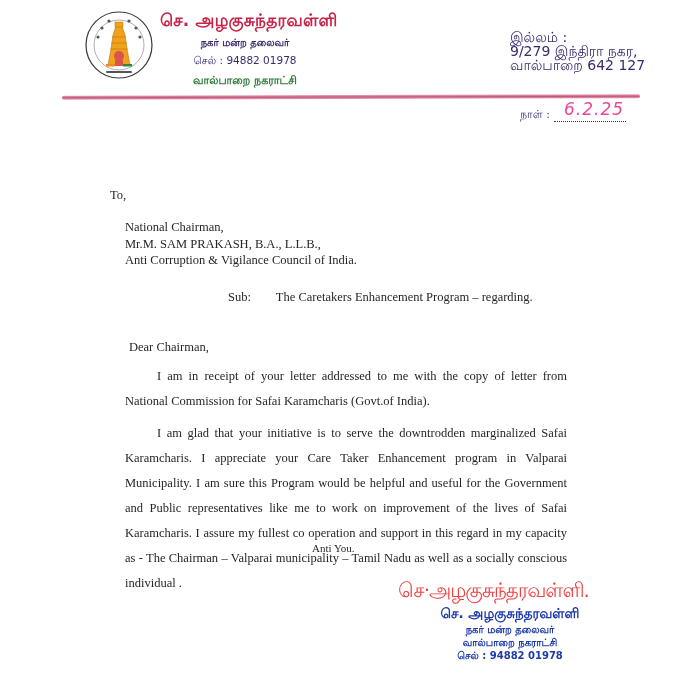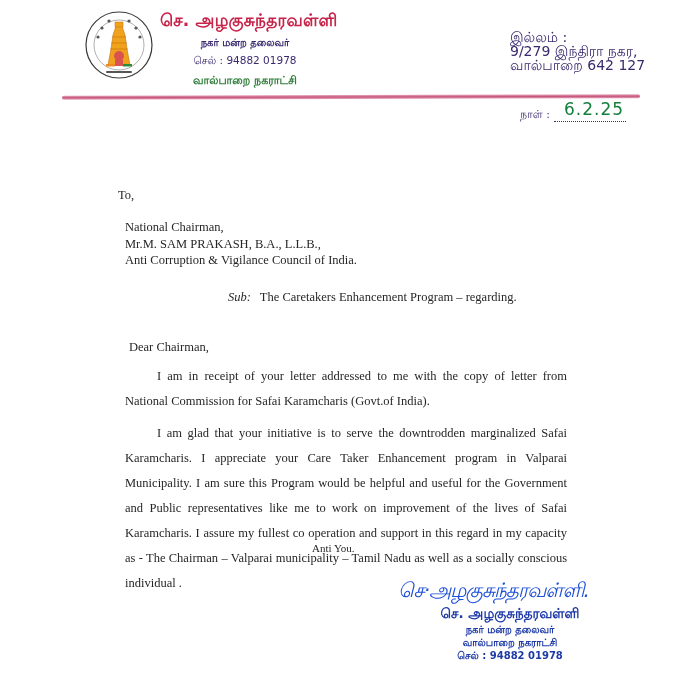--- a/index.html
+++ b/index.html
@@ -24,7 +24,7 @@
   .date-row { position: absolute; left: 520px; top: 104px; width: 170px; white-space: nowrap; }
   .date-label { font-family: "DejaVu Sans", sans-serif; font-size: 11px; color: #3a2a6e; }
   .date-dots { display: inline-block; position: relative; border-bottom: 1px dotted #3a2a6e; width: 72px; height: 14px; vertical-align: bottom; }
-  .date-hand { position: absolute; left: 10px; top: -8px; font-family: "DejaVu Sans", sans-serif; font-size: 17px; color: #15803d; letter-spacing: 1px; }
+  .date-hand { position: absolute; left: 10px; top: -8px; font-family: "DejaVu Sans", sans-serif; font-size: 17px; color: #ec4899; font-style: italic; letter-spacing: 1px; }
 
   
   .serif { font-family: "Liberation Serif", serif; color: #262626; font-size: 12.5px; }

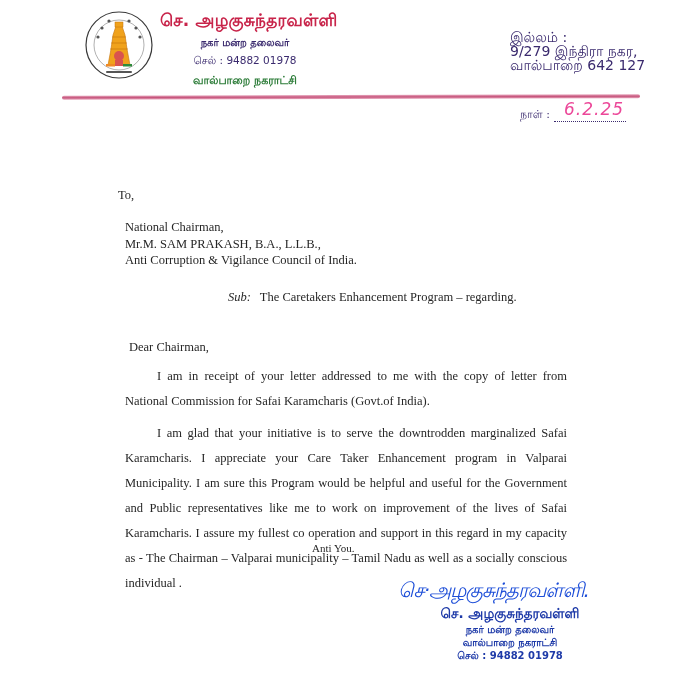--- a/index.html
+++ b/index.html
@@ -28,7 +28,7 @@
 
   
   .serif { font-family: "Liberation Serif", serif; color: #262626; font-size: 12.5px; }
-  .to { position: absolute; left: 118px; top: 188px; text-align: center; }
+  .to { position: absolute; left: 110px; top: 188px; text-align: center; }
   .addr { position: absolute; left: 125px; top: 219px; line-height: 16.5px; }
   .subject { position: absolute; left: 228px; top: 290px; white-space: nowrap; }
   .subject .sub-lbl { margin-right: 6px; font-style: italic; }

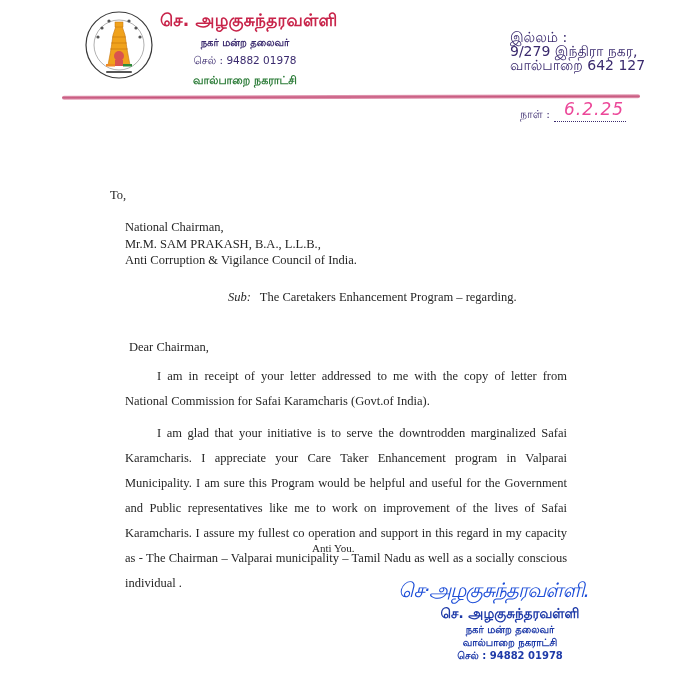--- a/index.html
+++ b/index.html
@@ -31,7 +31,7 @@
   .to { position: absolute; left: 110px; top: 188px; text-align: center; }
   .addr { position: absolute; left: 125px; top: 219px; line-height: 16.5px; }
   .subject { position: absolute; left: 228px; top: 290px; white-space: nowrap; }
-  .subject .sub-lbl { margin-right: 6px; font-style: italic; }
+  .subject .sub-lbl { margin-right: 22px; }
   .salutation { position: absolute; left: 129px; top: 340px; }
 
   .para { position: absolute; left: 125px; width: 442px; text-align: justify; line-height: 25px; }

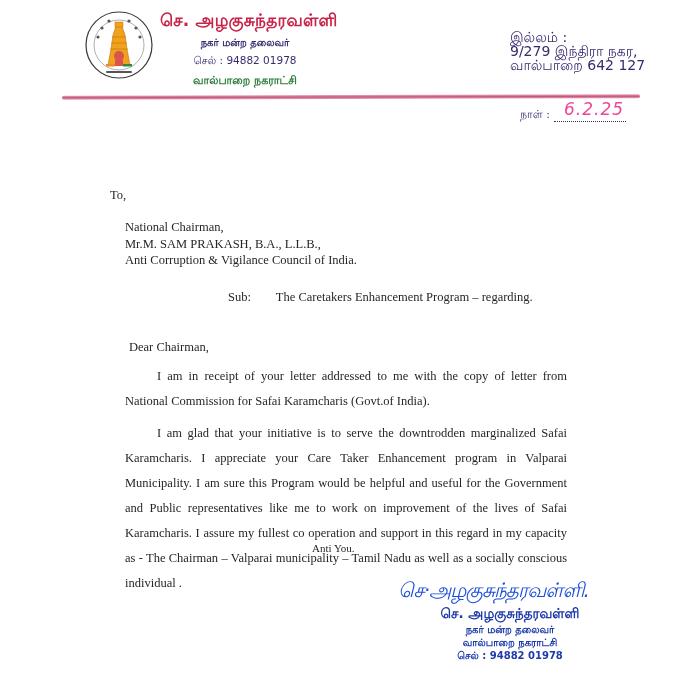--- a/index.html
+++ b/index.html
@@ -43,7 +43,7 @@
 
   
   .sig-hand { position: absolute; left: 398px; top: 578px; font-family: "DejaVu Sans", sans-serif; font-size: 20px;
-              color: #1d4ed8; font-style: italic; letter-spacing: -1px; white-space: nowrap; }
+              color: #ef4444; letter-spacing: -1px; white-space: nowrap; }
   .stamp { position: absolute; left: 420px; top: 605px; width: 180px; text-align: center; color: #1e3aa8; font-family: "DejaVu Sans", sans-serif; }
   .stamp-name { font-size: 13.5px; font-weight: bold; white-space: nowrap; }
   .stamp-line { font-size: 10px; font-weight: bold; line-height: 13px; }

